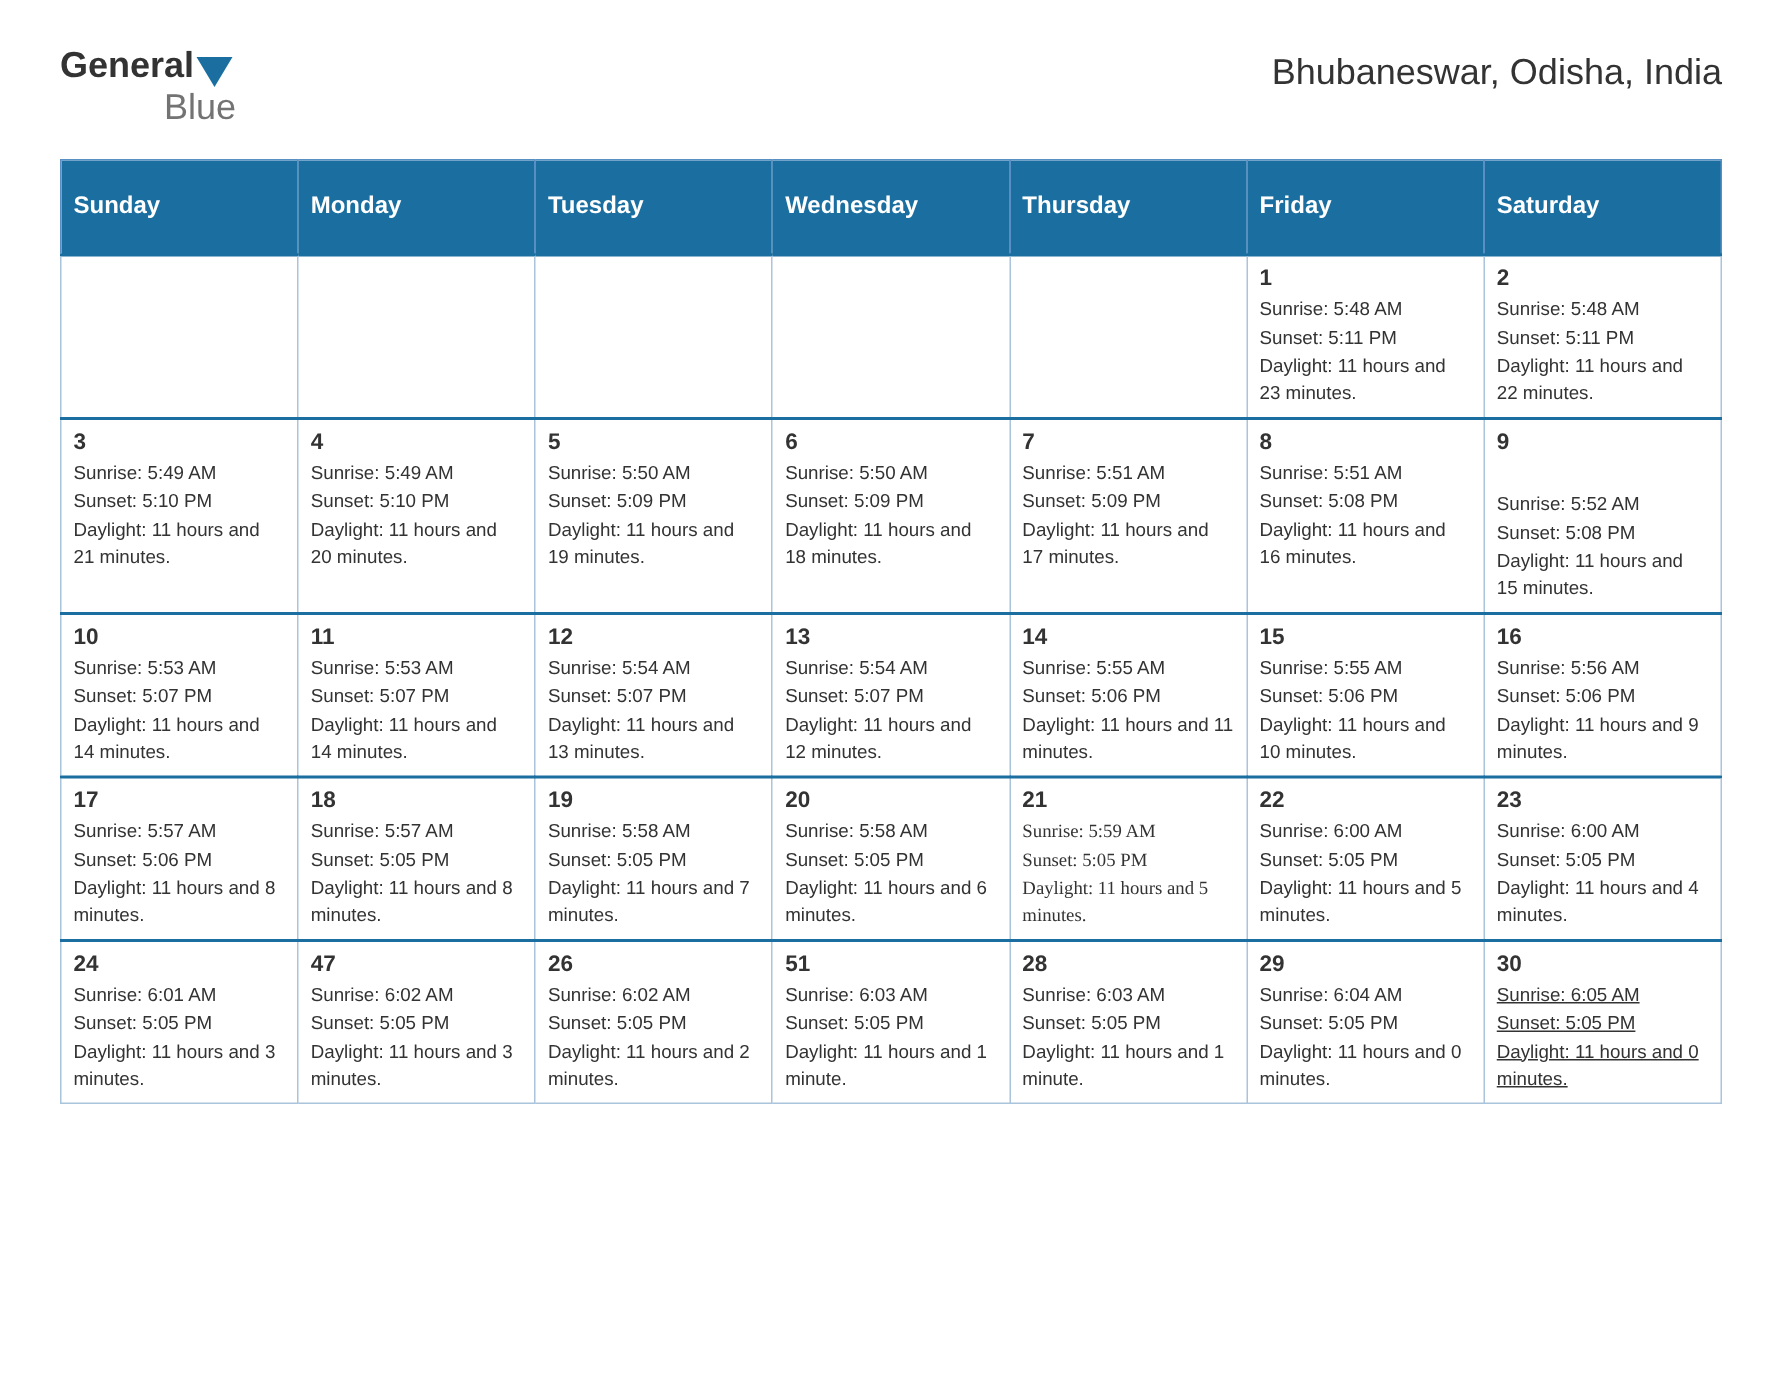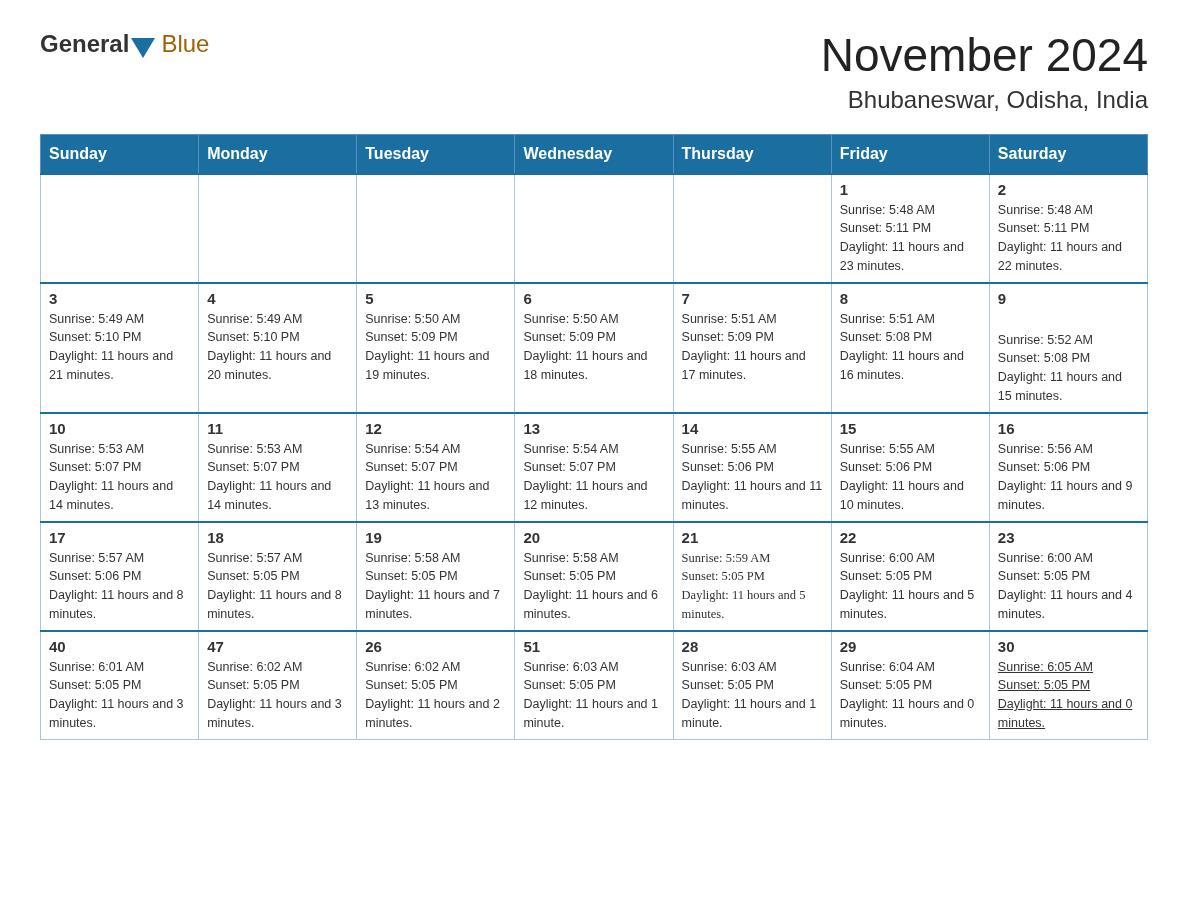--- a/index.html
+++ b/index.html
@@ -18,7 +18,7 @@
     }
     .logo {
       display: flex;
-      flex-direction: row;
+      flex-direction: column;
       align-items: flex-end;
     }
     .logo-text {

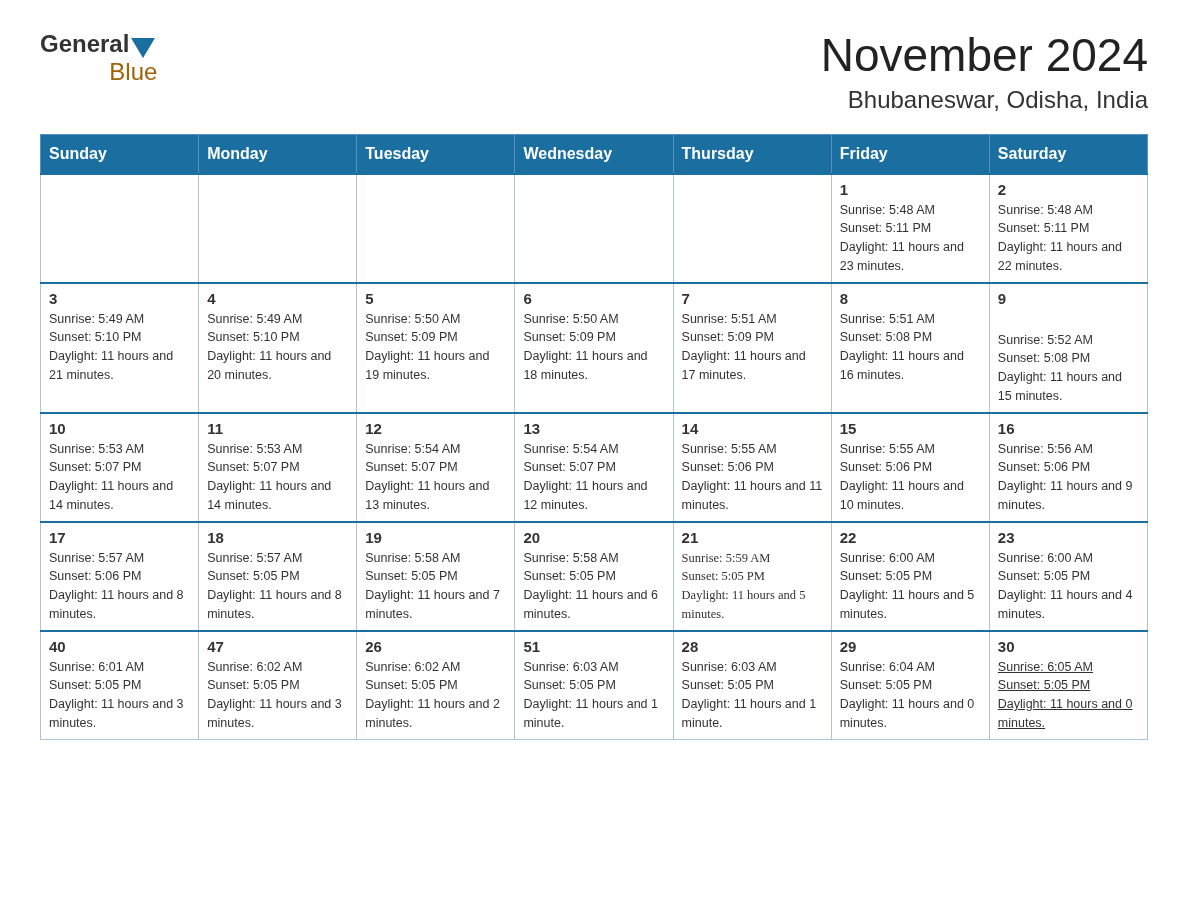--- a/index.html
+++ b/index.html
@@ -43,7 +43,7 @@
       top: 4px;
     }
     .logo-blue {
-      color: #a16207;
+      color: #737373;
       font-size: 24px;
     }
     .title-block {

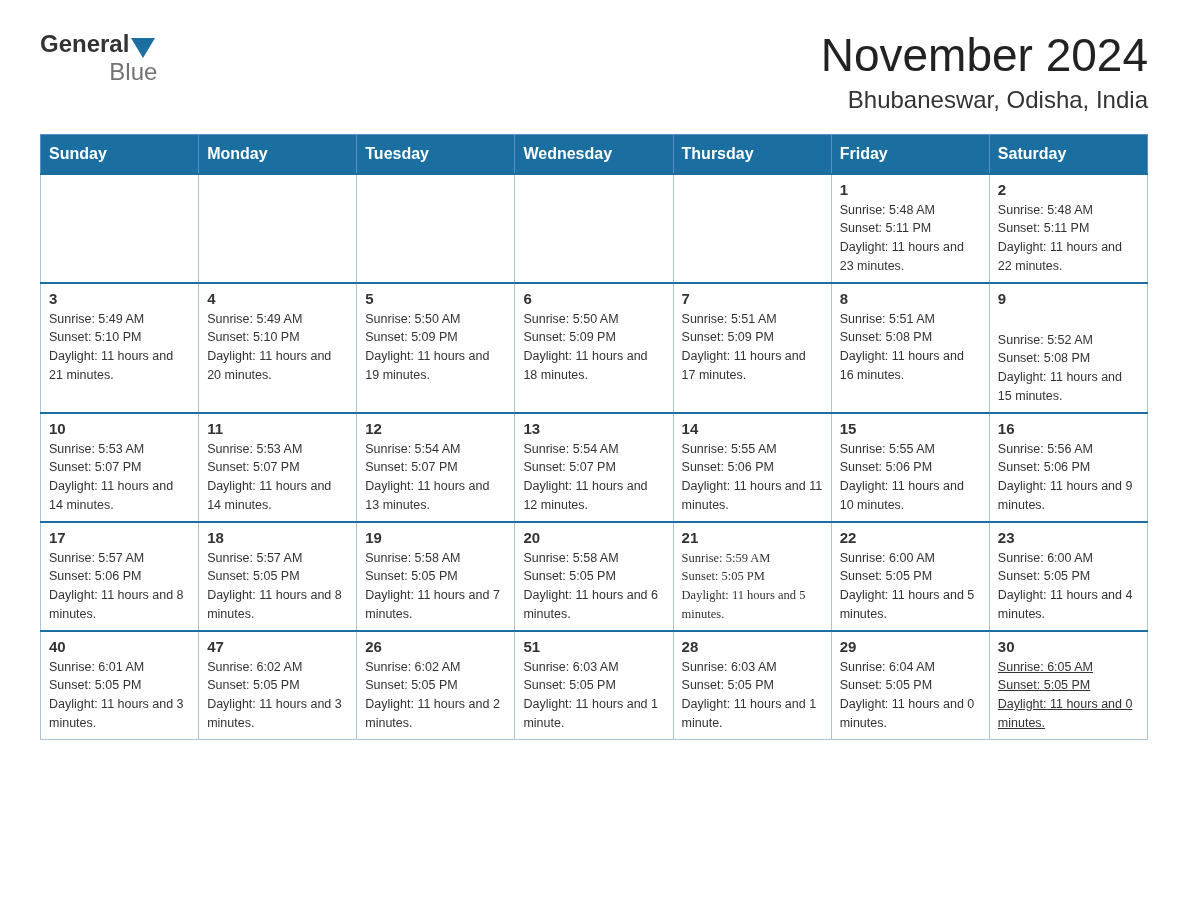--- a/index.html
+++ b/index.html
@@ -121,7 +121,6 @@
     </div>
   </div>
   <div class="title-block">
-    <h1>November 2024</h1>
     <h2>Bhubaneswar, Odisha, India</h2>
   </div>
 </div>

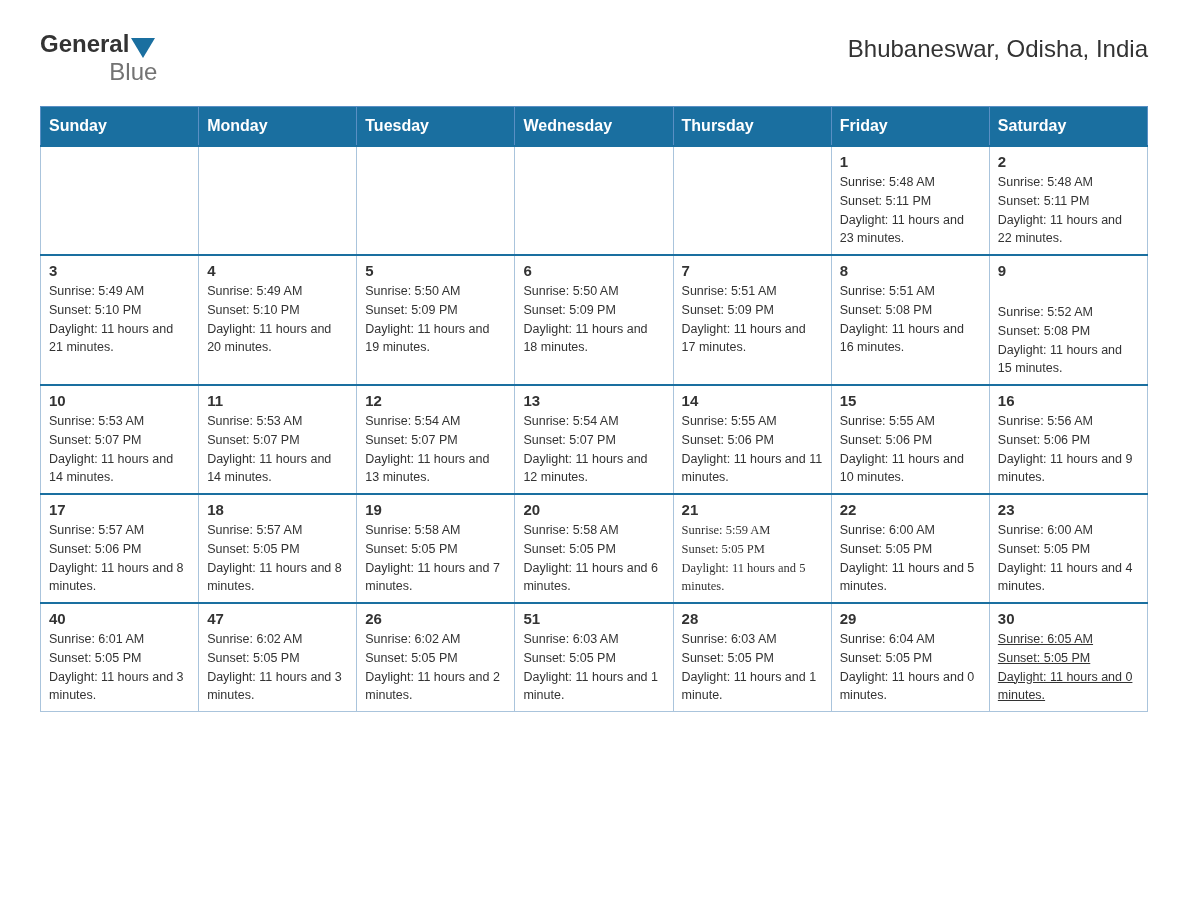--- a/index.html
+++ b/index.html
@@ -71,7 +71,7 @@
       color: #fff;
       font-size: 16px;
       font-weight: 600;
-      padding: 10px 8px;
+      padding: 22px 8px;
       text-align: left;
       border: 1px solid #5a8fc4;
     }

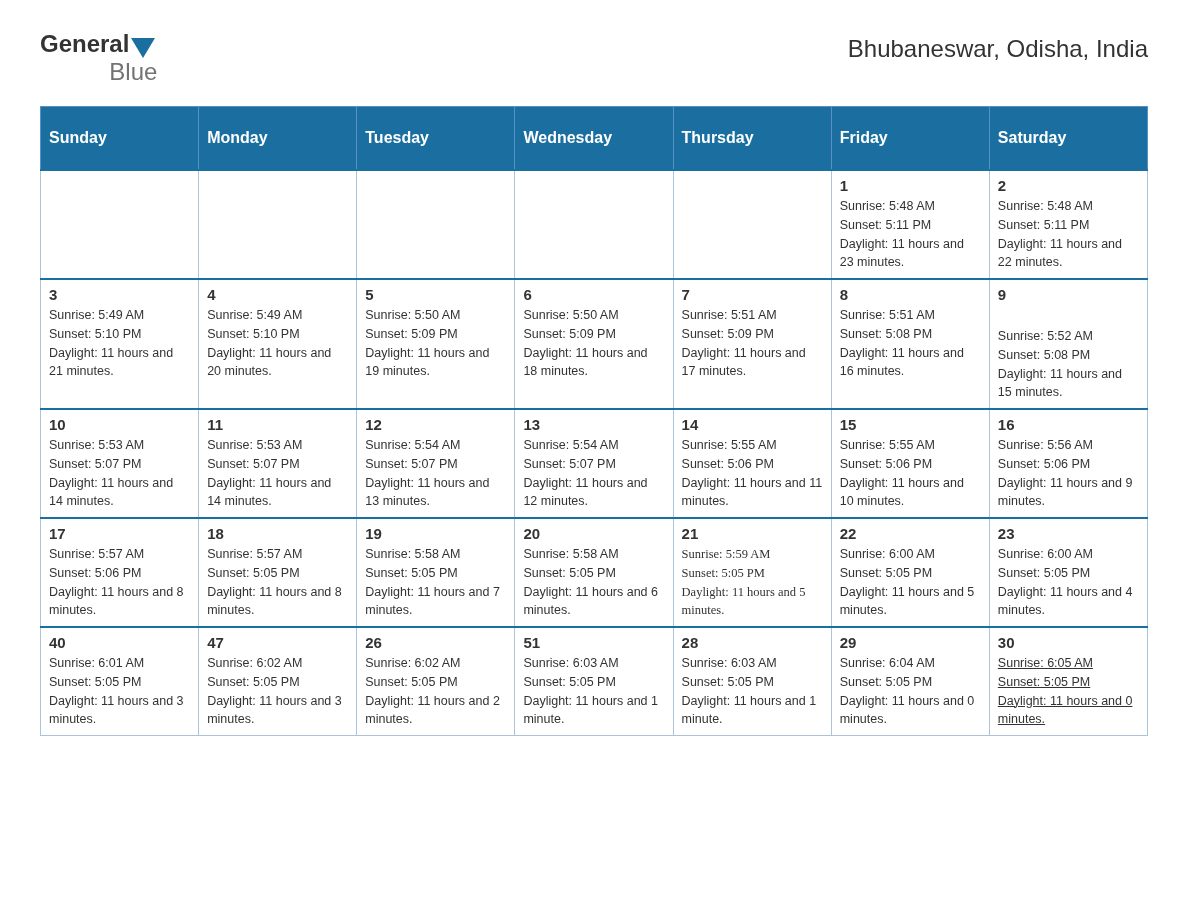--- a/index.html
+++ b/index.html
@@ -291,7 +291,7 @@
       </tr>
       <tr>
         <td>
-          <span class="day-number">40</span>
+          <span class="day-number">24</span>
           <div class="day-info" style="white-space: pre-line;">Sunrise: 6:01 AM
 Sunset: 5:05 PM
 Daylight: 11 hours and 3 minutes.</div>

